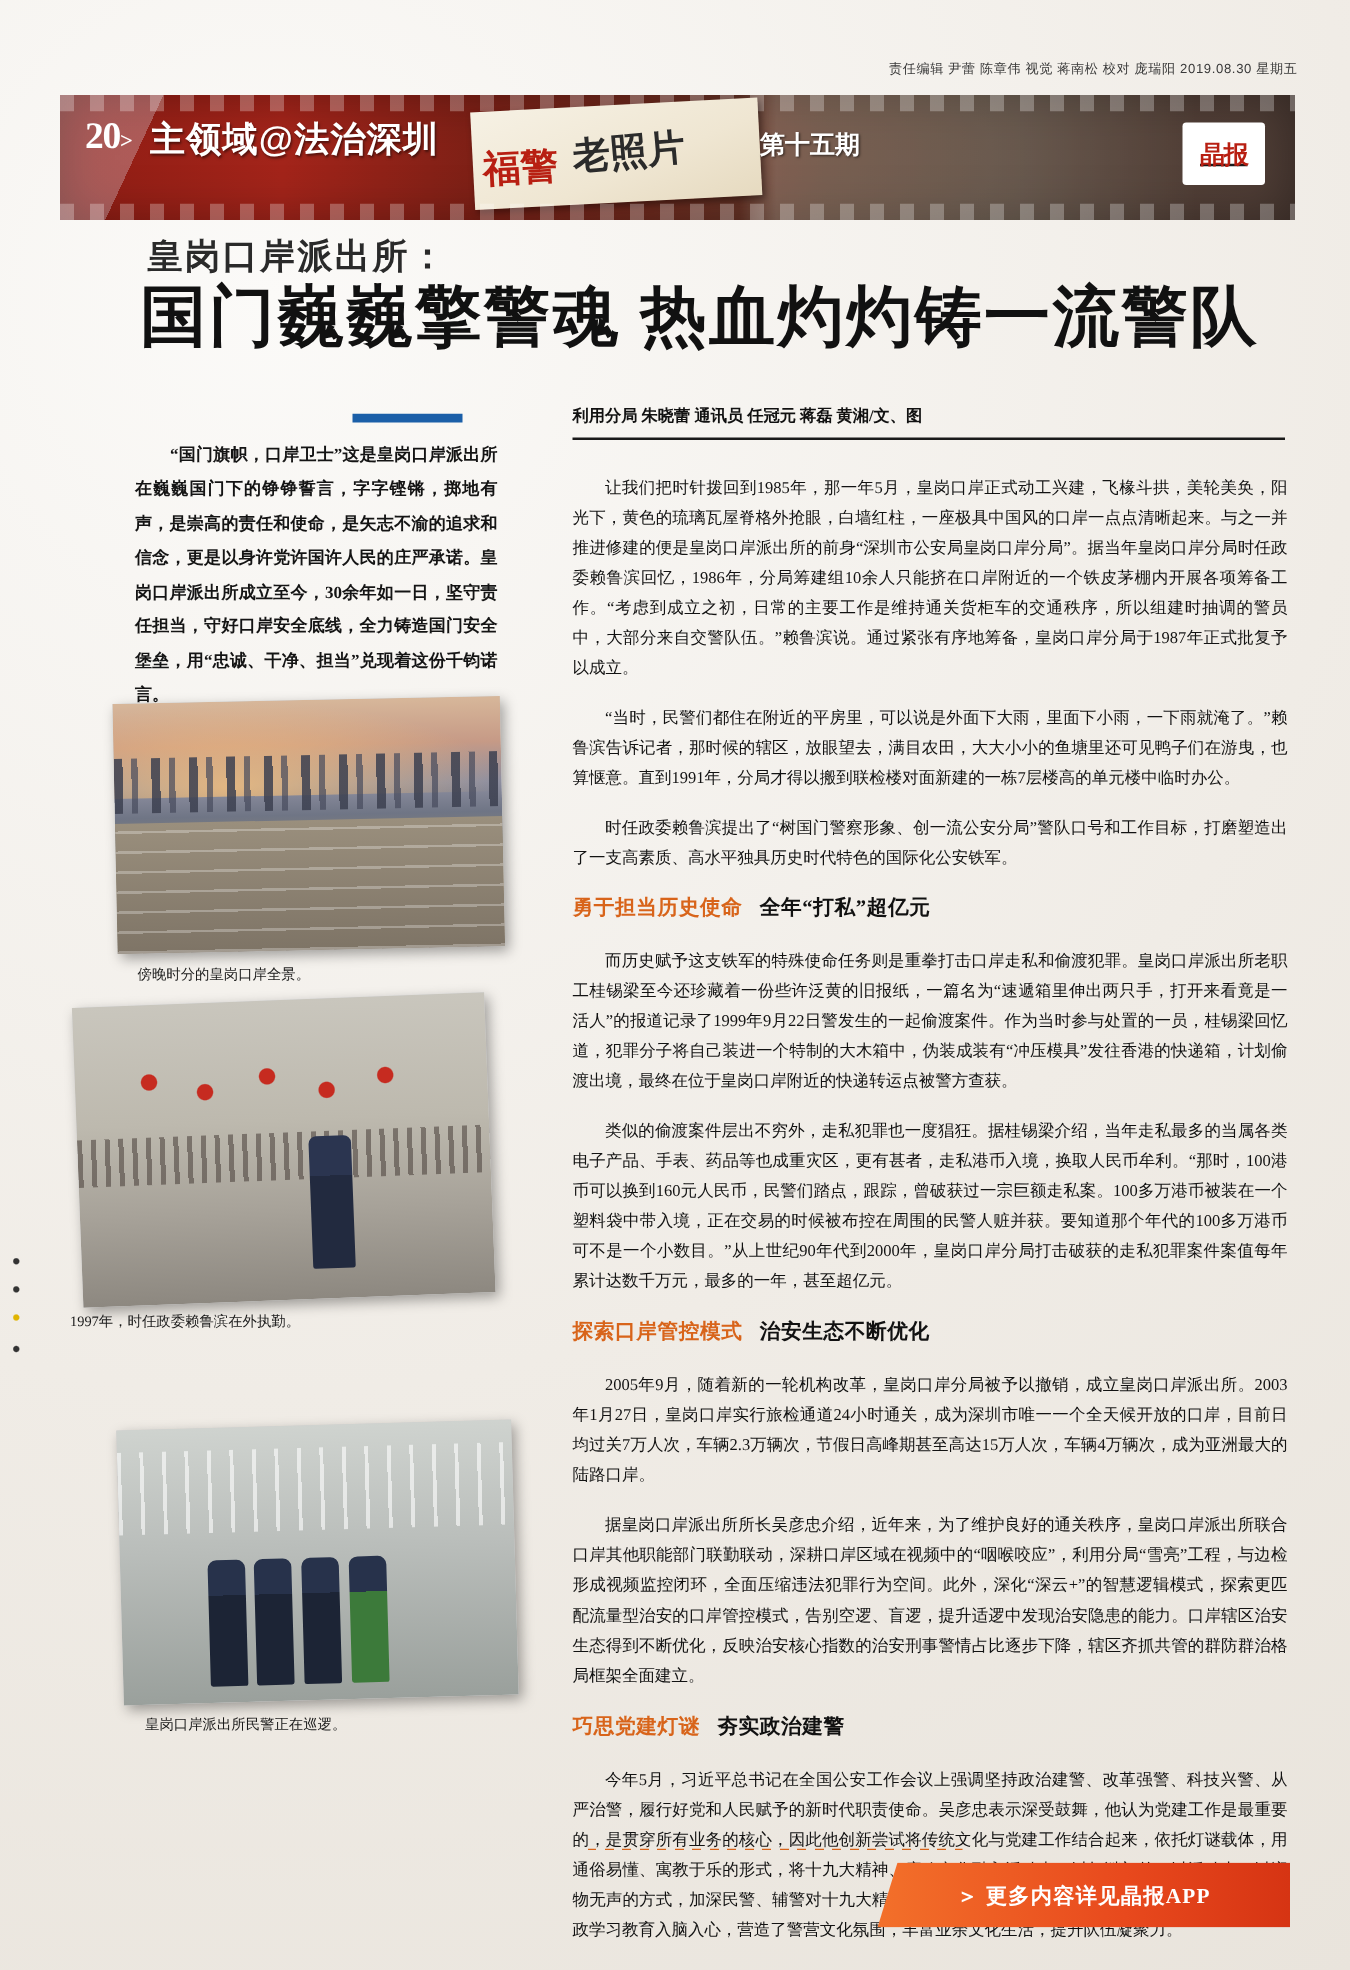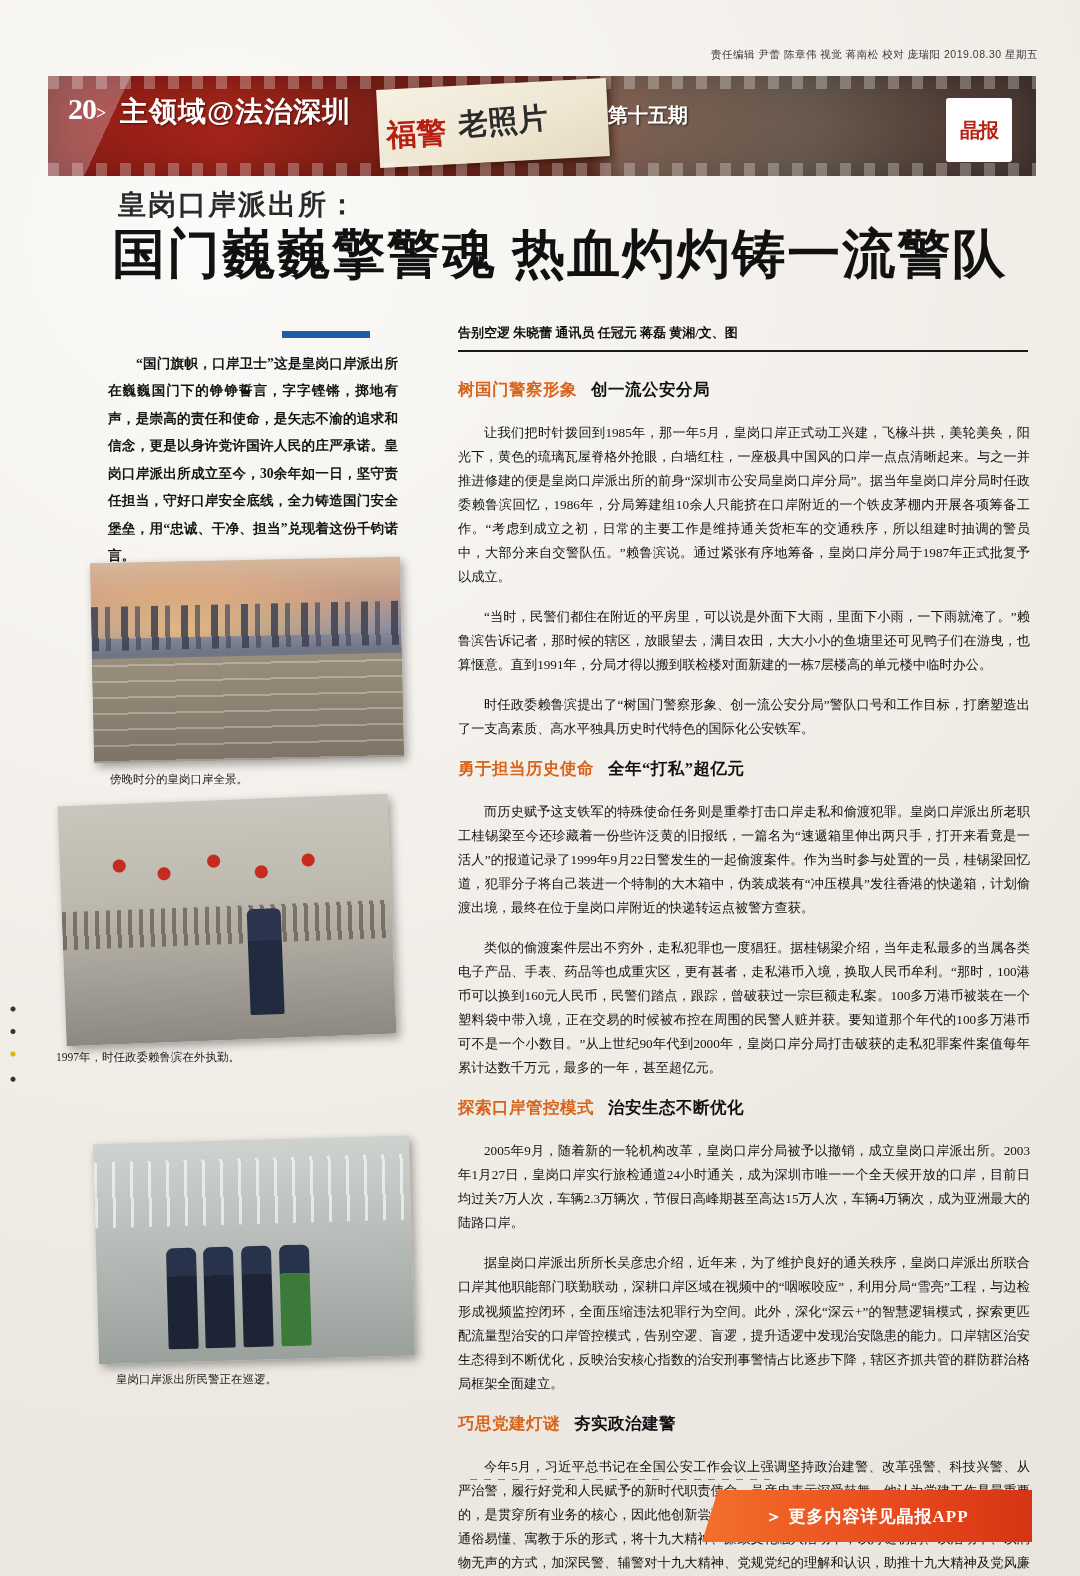--- a/index.html
+++ b/index.html
@@ -128,12 +128,13 @@
     right: 24px;
     top: 22px;
     width: 66px;
-    height: 64px;
+    height: 50px;
     background: #ffffff;
     border-radius: 3px;
     display: flex;
     align-items: center;
     justify-content: center;
+    text-decoration: underline;
   }
   .logo-box span {
     font-size: 20px;

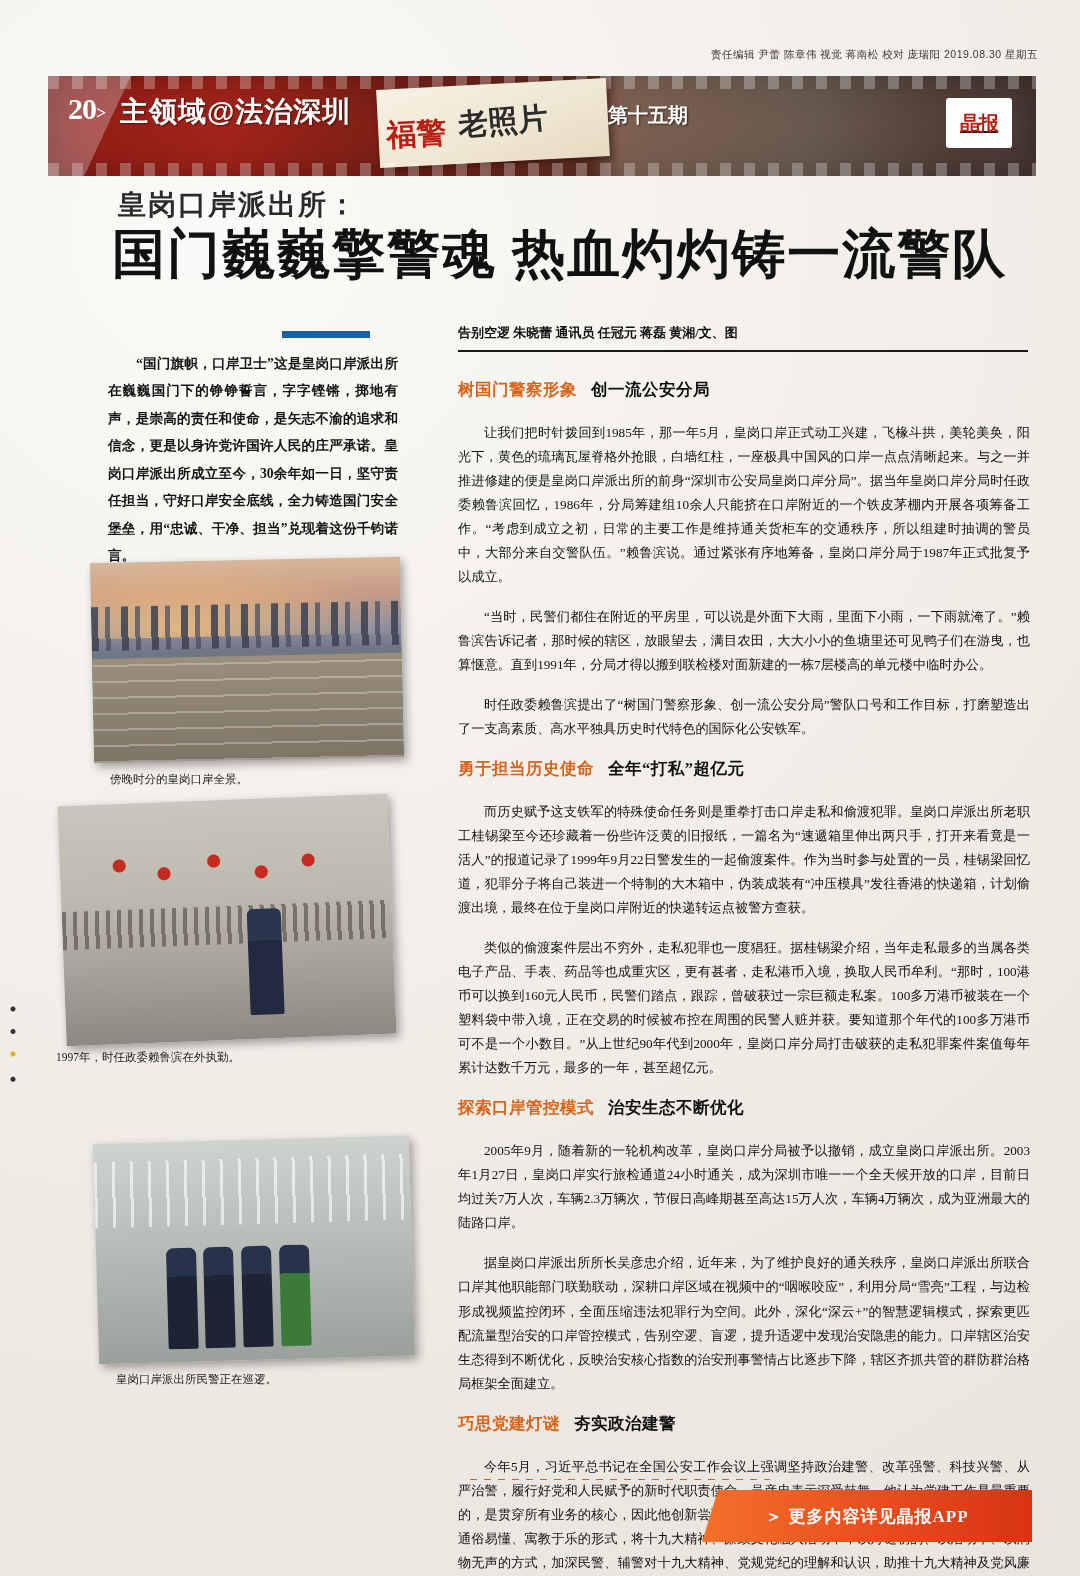--- a/index.html
+++ b/index.html
@@ -421,7 +421,7 @@
 
   <div class="dots"></div>
 
-  <div class="byline">告别空逻 朱晓蕾  通讯员 任冠元 蒋磊 黄湘/文、图</div>
+  <div class="byline">利用分局 朱晓蕾  通讯员 任冠元 蒋磊 黄湘/文、图</div>
   <div class="rule"></div>
 
   <div class="col" style="top:362px;">

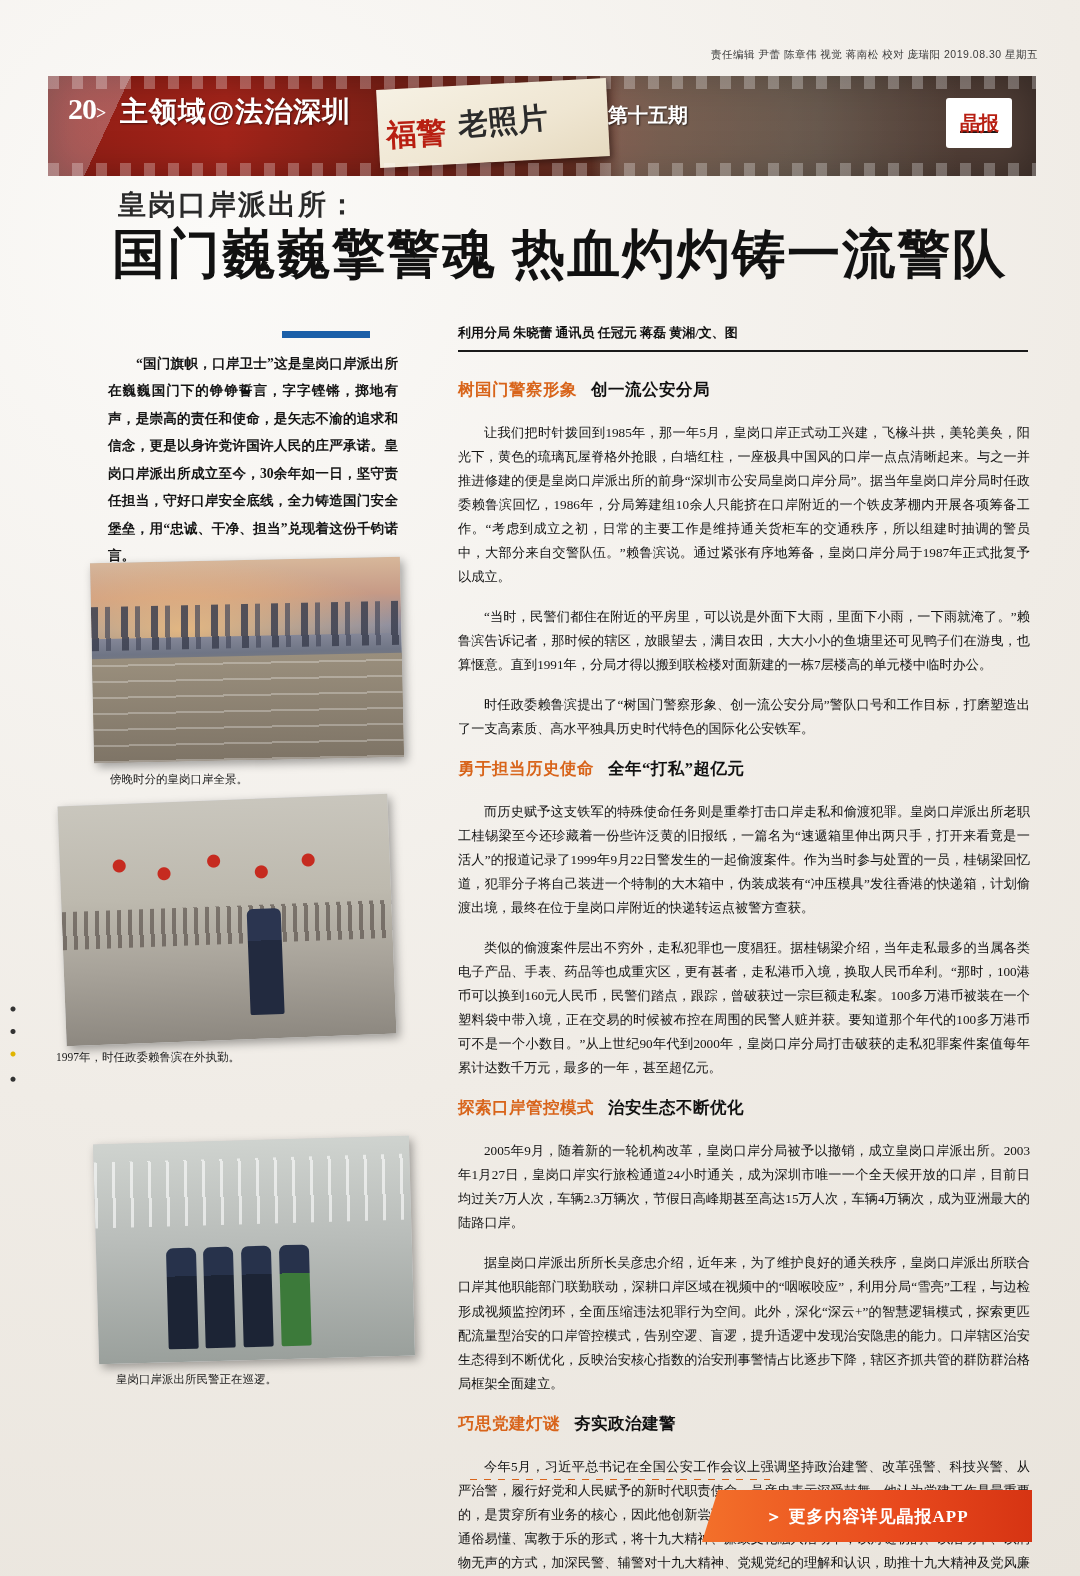--- a/index.html
+++ b/index.html
@@ -426,10 +426,6 @@
 
   <div class="col" style="top:362px;">
 
-    <div class="sec-head">
-      <span class="a">树国门警察形象</span>
-      &nbsp;&nbsp;<span class="b">创一流公安分局</span>
-    </div>
     <p>让我们把时针拨回到1985年，那一年5月，皇岗口岸正式动工兴建，飞椽斗拱，美轮美奂，阳光下，黄色的琉璃瓦屋脊格外抢眼，白墙红柱，一座极具中国风的口岸一点点清晰起来。与之一并推进修建的便是皇岗口岸派出所的前身“深圳市公安局皇岗口岸分局”。据当年皇岗口岸分局时任政委赖鲁滨回忆，1986年，分局筹建组10余人只能挤在口岸附近的一个铁皮茅棚内开展各项筹备工作。“考虑到成立之初，日常的主要工作是维持通关货柜车的交通秩序，所以组建时抽调的警员中，大部分来自交警队伍。”赖鲁滨说。通过紧张有序地筹备，皇岗口岸分局于1987年正式批复予以成立。</p>
     <p>“当时，民警们都住在附近的平房里，可以说是外面下大雨，里面下小雨，一下雨就淹了。”赖鲁滨告诉记者，那时候的辖区，放眼望去，满目农田，大大小小的鱼塘里还可见鸭子们在游曳，也算惬意。直到1991年，分局才得以搬到联检楼对面新建的一栋7层楼高的单元楼中临时办公。</p>
     <p>时任政委赖鲁滨提出了“树国门警察形象、创一流公安分局”警队口号和工作目标，打磨塑造出了一支高素质、高水平独具历史时代特色的国际化公安铁军。</p>

